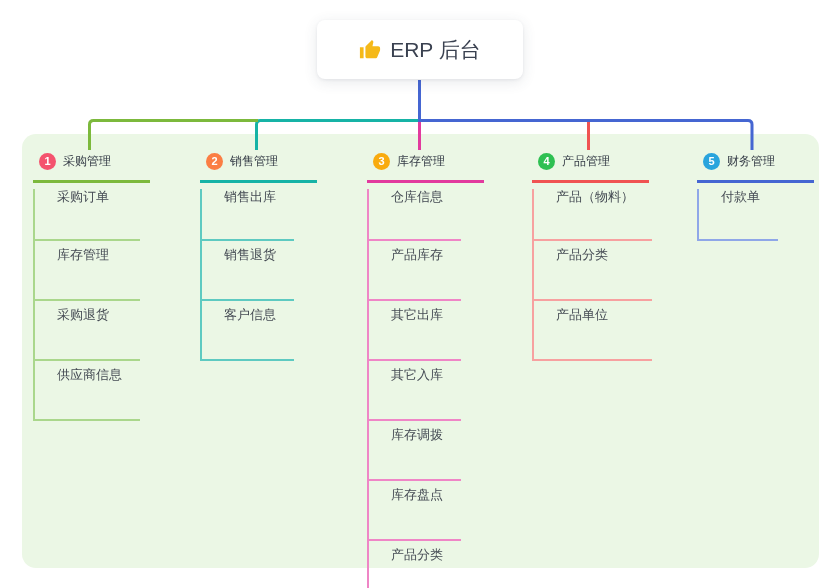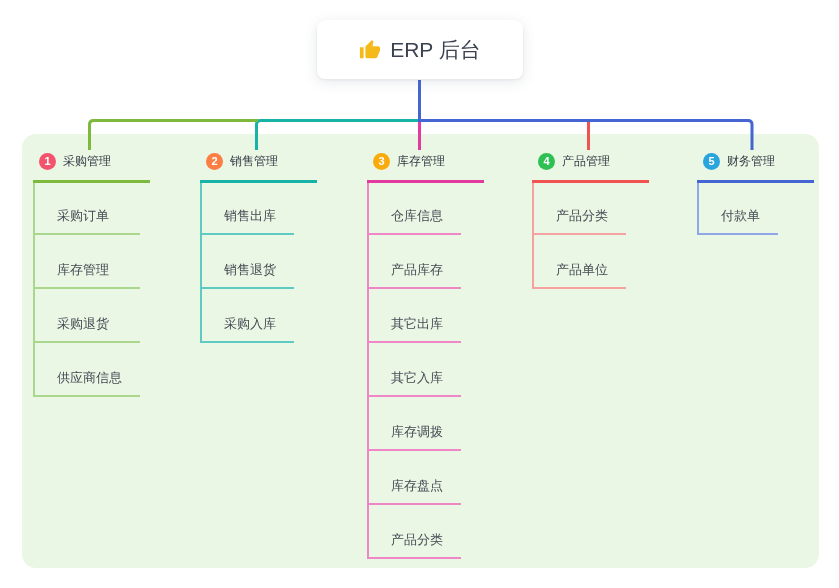--- a/index.html
+++ b/index.html
@@ -67,11 +67,12 @@
   }
   .child{
     height:54px;
-    display:flex;align-items:flex-end;
+    display:flex;align-items:flex-start;
     padding:0 18px 9px 22px;
     border-bottom:2px solid var(--light);
     box-sizing:border-box;
     white-space:nowrap;
+    margin-top:6px;
   }
   .child:first-child{height:52px;}
   .child-label{

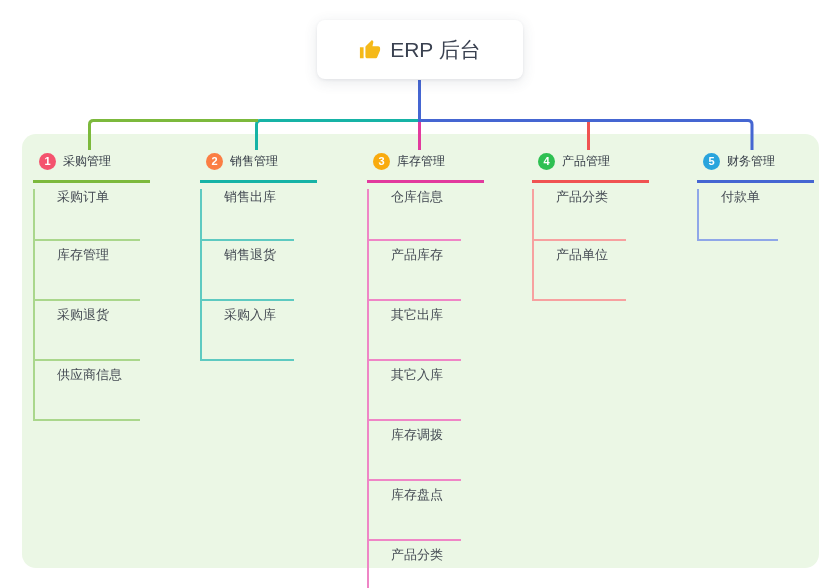--- a/index.html
+++ b/index.html
@@ -180,6 +180,9 @@
     </div>
     <div class="children">
       <div class="child">
+          <span class="child-label">产品（物料）</span>
+        </div>
+      <div class="child">
           <span class="child-label">产品分类</span>
         </div>
       <div class="child">

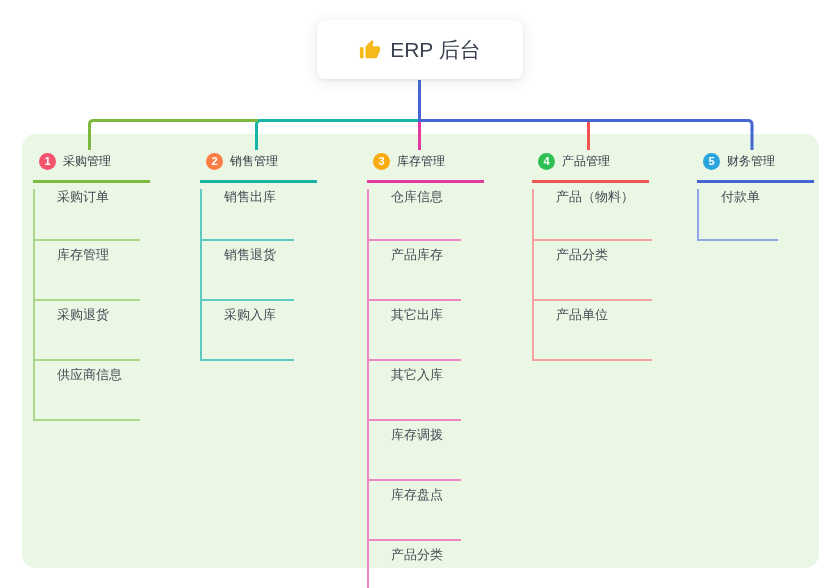--- a/index.html
+++ b/index.html
@@ -138,7 +138,7 @@
           <span class="child-label">销售退货</span>
         </div>
       <div class="child">
-          <span class="child-label">采购入库</span>
+          <span class="child-label">客户信息</span>
         </div>
     </div>
   </div>

